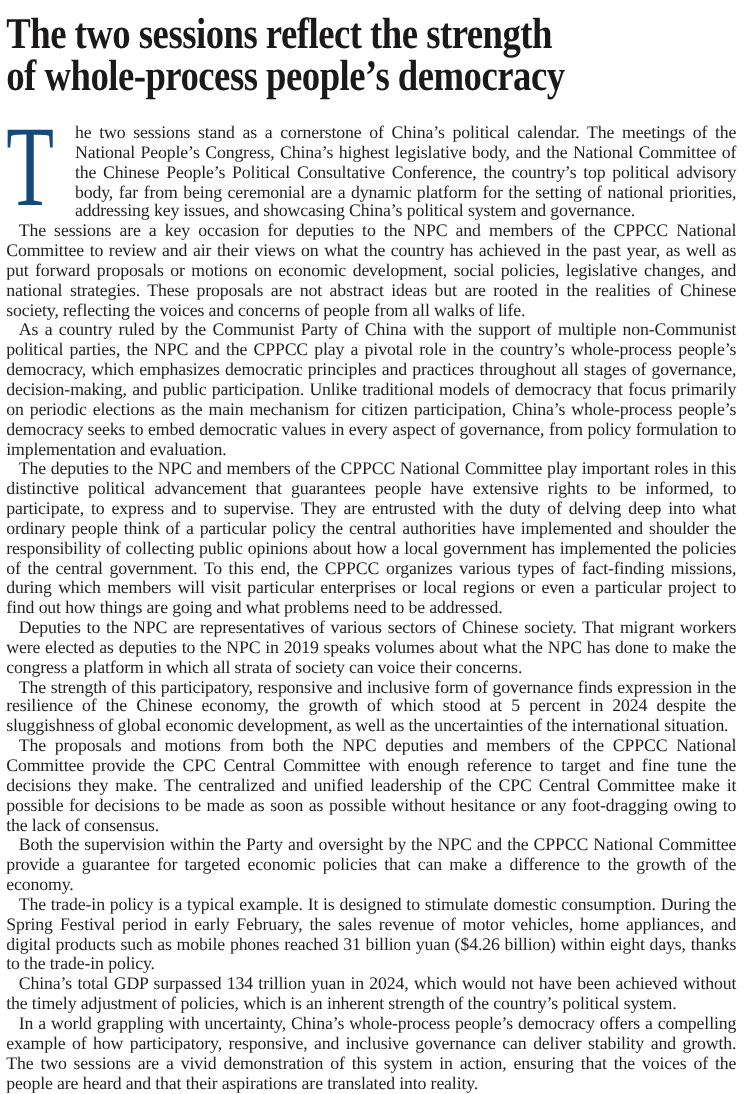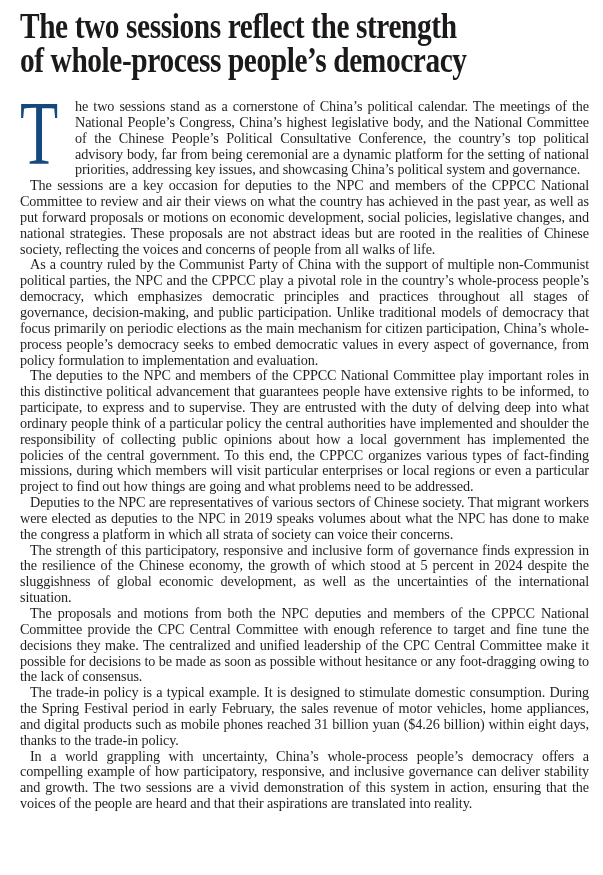--- a/index.html
+++ b/index.html
@@ -14,7 +14,7 @@
     background: var(--bg, #ffffff);
     overflow: hidden;
     box-sizing: border-box;
-    padding: 10px 14px 0 20px;
+    padding: 10px 14px 0 5px;
     font-family: "Liberation Serif", "DejaVu Serif", serif;
   }
   .headline {

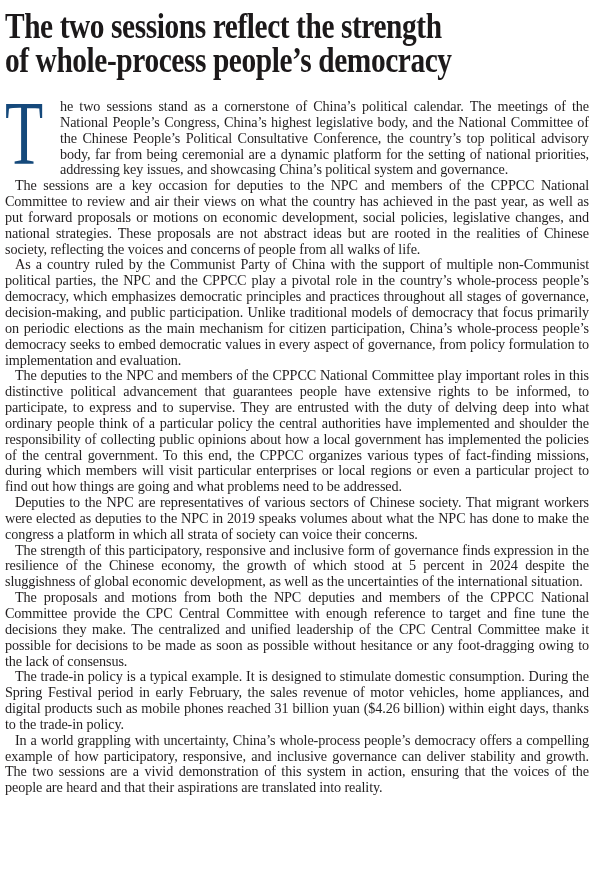--- a/index.html
+++ b/index.html
@@ -77,6 +77,7 @@
     <p class="para">Deputies to the NPC are representatives of various sectors of Chinese society. That migrant workers were elected as deputies to the NPC in 2019 speaks volumes about what the NPC has done to make the congress a platform in which all strata of society can voice their concerns.</p>
     <p class="para">The strength of this participatory, responsive and inclusive form of governance finds expression in the resilience of the Chinese economy, the growth of which stood at 5 percent in 2024 despite the sluggishness of global economic development, as well as the uncertainties of the international situation.</p>
     <p class="para">The proposals and motions from both the NPC deputies and members of the CPPCC National Committee provide the CPC Central Committee with enough reference to target and fine tune the decisions they make. The centralized and unified leadership of the CPC Central Committee make it possible for decisions to be made as soon as possible without hesitance or any foot-dragging owing to the lack of consensus.</p>
+    <p class="para">Both the supervision within the Party and oversight by the NPC and the CPPCC National Committee provide a guarantee for targeted economic policies that can make a difference to the growth of the economy.</p>
     <p class="para">The trade-in policy is a typical example. It is designed to stimulate domestic consumption. During the Spring Festival period in early February, the sales revenue of motor vehicles, home appliances, and digital products such as mobile phones reached 31 billion yuan ($4.26 billion) within eight days, thanks to the trade-in policy.</p>
     <p class="para">In a world grappling with uncertainty, China’s whole-process people’s democracy offers a compelling example of how participatory, responsive, and inclusive governance can deliver stability and growth. The two sessions are a vivid demonstration of this system in action, ensuring that the voices of the people are heard and that their aspirations are translated into reality.</p>
   </div>

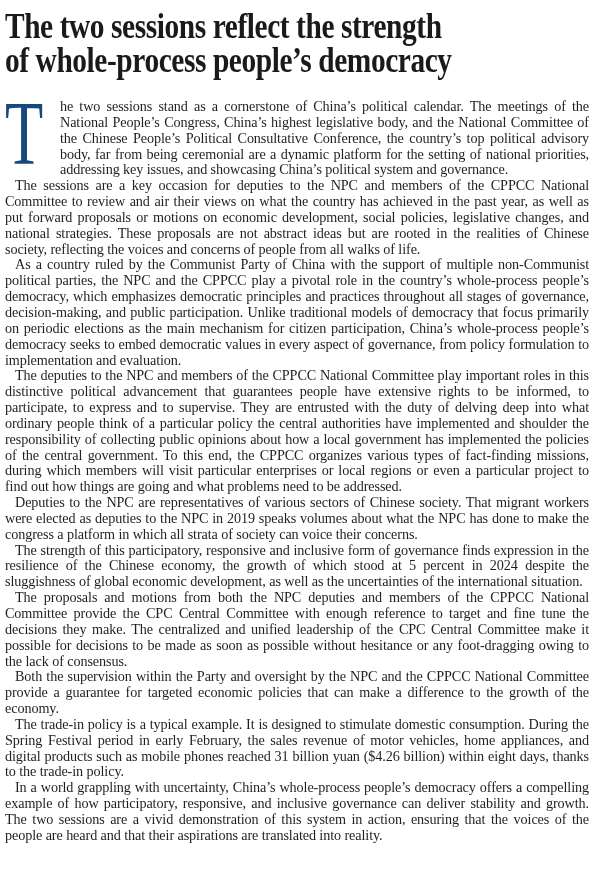--- a/index.html
+++ b/index.html
@@ -79,6 +79,7 @@
     <p class="para">The proposals and motions from both the NPC deputies and members of the CPPCC National Committee provide the CPC Central Committee with enough reference to target and fine tune the decisions they make. The centralized and unified leadership of the CPC Central Committee make it possible for decisions to be made as soon as possible without hesitance or any foot-dragging owing to the lack of consensus.</p>
     <p class="para">Both the supervision within the Party and oversight by the NPC and the CPPCC National Committee provide a guarantee for targeted economic policies that can make a difference to the growth of the economy.</p>
     <p class="para">The trade-in policy is a typical example. It is designed to stimulate domestic consumption. During the Spring Festival period in early February, the sales revenue of motor vehicles, home appliances, and digital products such as mobile phones reached 31 billion yuan ($4.26 billion) within eight days, thanks to the trade-in policy.</p>
+    <p class="para">China’s total GDP surpassed 134 trillion yuan in 2024, which would not have been achieved without the timely adjustment of policies, which is an inherent strength of the country’s political system.</p>
     <p class="para">In a world grappling with uncertainty, China’s whole-process people’s democracy offers a compelling example of how participatory, responsive, and inclusive governance can deliver stability and growth. The two sessions are a vivid demonstration of this system in action, ensuring that the voices of the people are heard and that their aspirations are translated into reality.</p>
   </div>
 </div>

